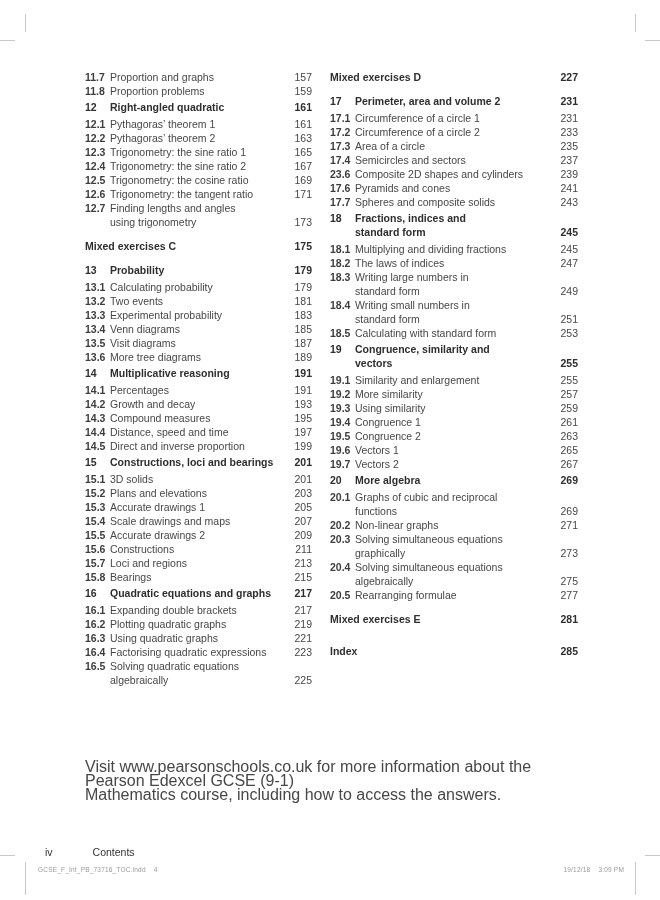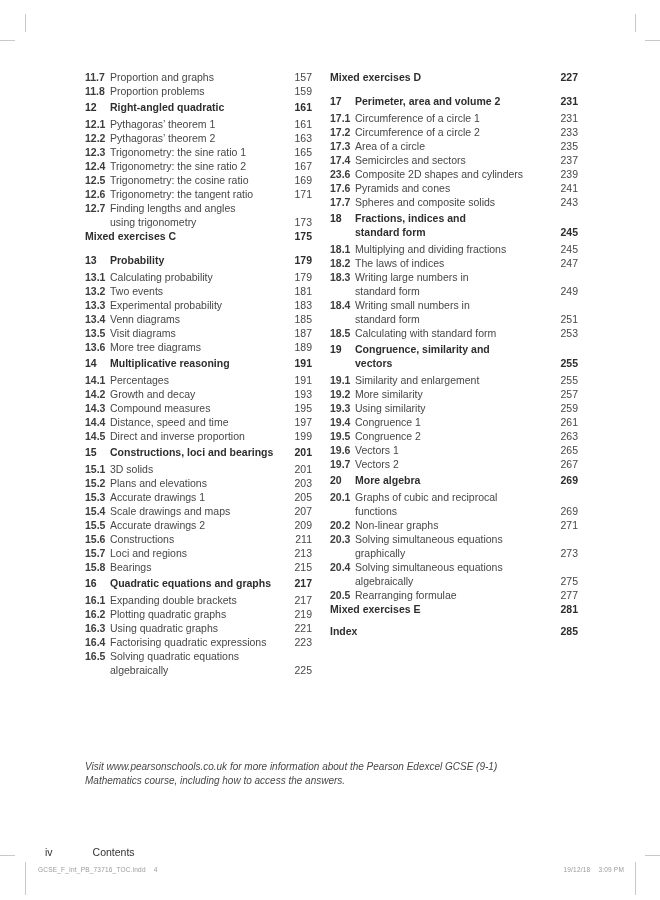--- a/index.html
+++ b/index.html
@@ -31,7 +31,7 @@
   .entry .pg{flex:none;min-width:24px;text-align:right;}
   .entry.chapter{margin-top:2px;margin-bottom:3px;font-weight:bold;color:#2e2e2e;}
   .entry.chapter .num{color:#2e2e2e;}
-  .entry.special{padding-bottom:8px;font-weight:bold;color:#2e2e2e;}
+  .entry.special{margin-top:10px;padding-bottom:8px;font-weight:bold;color:#2e2e2e;}
   .toc-col > .entry:first-child{margin-top:0;}
 
   

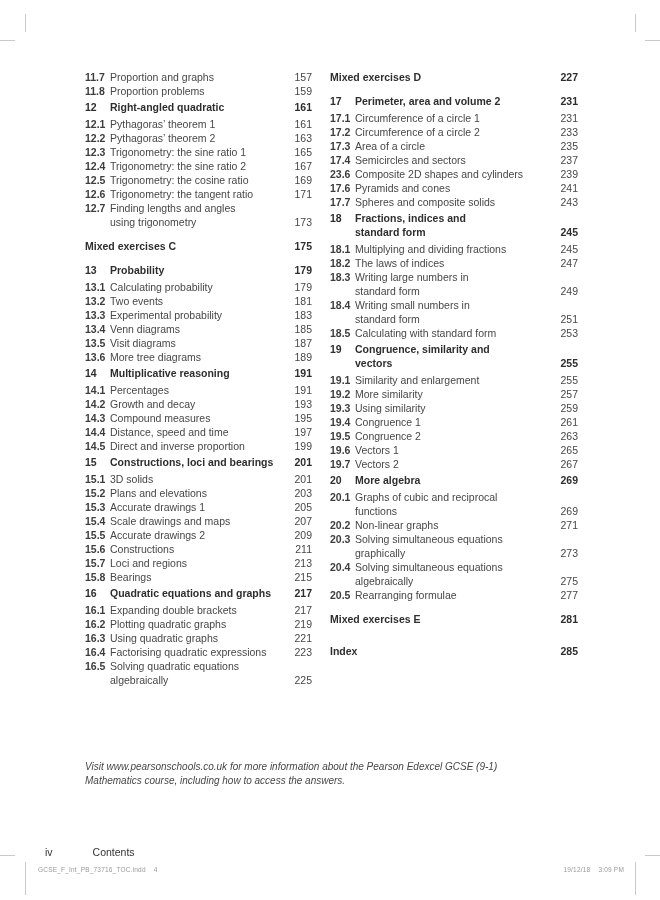--- a/index.html
+++ b/index.html
@@ -35,7 +35,7 @@
   .toc-col > .entry:first-child{margin-top:0;}
 
   
-  .note{position:absolute;left:85px;top:760px;width:500px;font-size:10px;line-height:14px;color:#474747;font-style:italic;}
+  .note{position:absolute;left:85px;top:760px;width:500px;font-size:16px;line-height:14px;color:#474747;}
 
   
   .page-footer{position:absolute;left:45px;top:825px;font-size:10.5px;color:#333333;}

